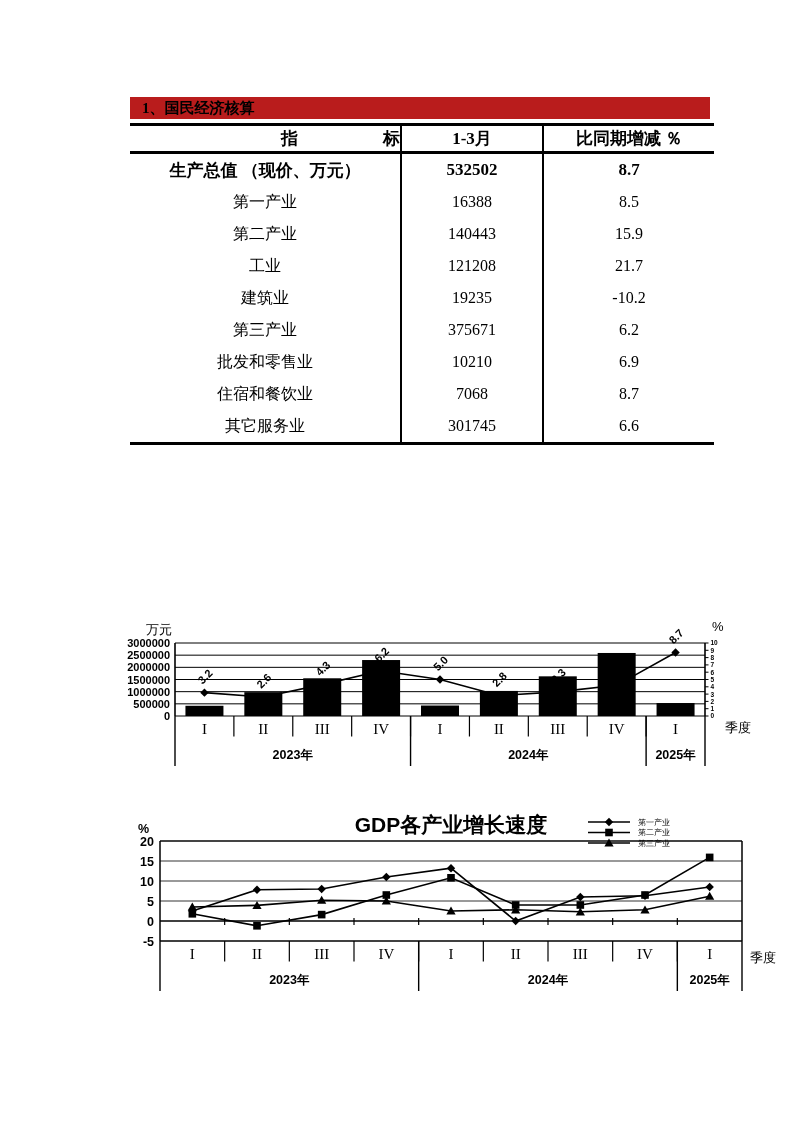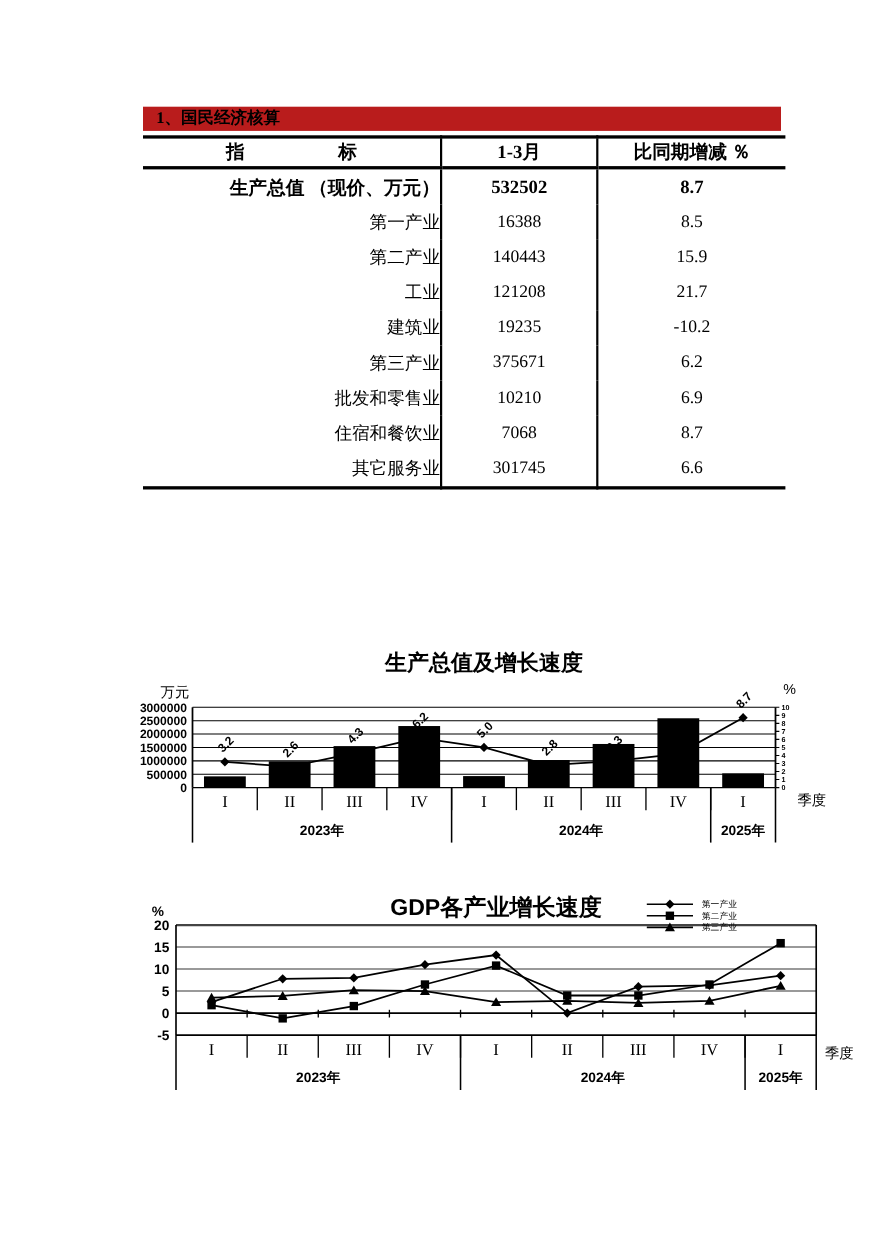--- a/index.html
+++ b/index.html
@@ -20,7 +20,7 @@
   .col-ind{width:270px;text-align:right;}
   .col-val{width:140px;text-align:center;}
   .col-chg{width:170px;text-align:center;}
-  th.col-ind{text-align:center;white-space:pre;}
+  th.col-ind{text-align:right;white-space:pre;}
   .bold-row td{font-weight:bold;font-size:17px;}
   .ind0{padding-left:2px;} .ind1{padding-left:26px;} .ind2{padding-left:56px;}
 

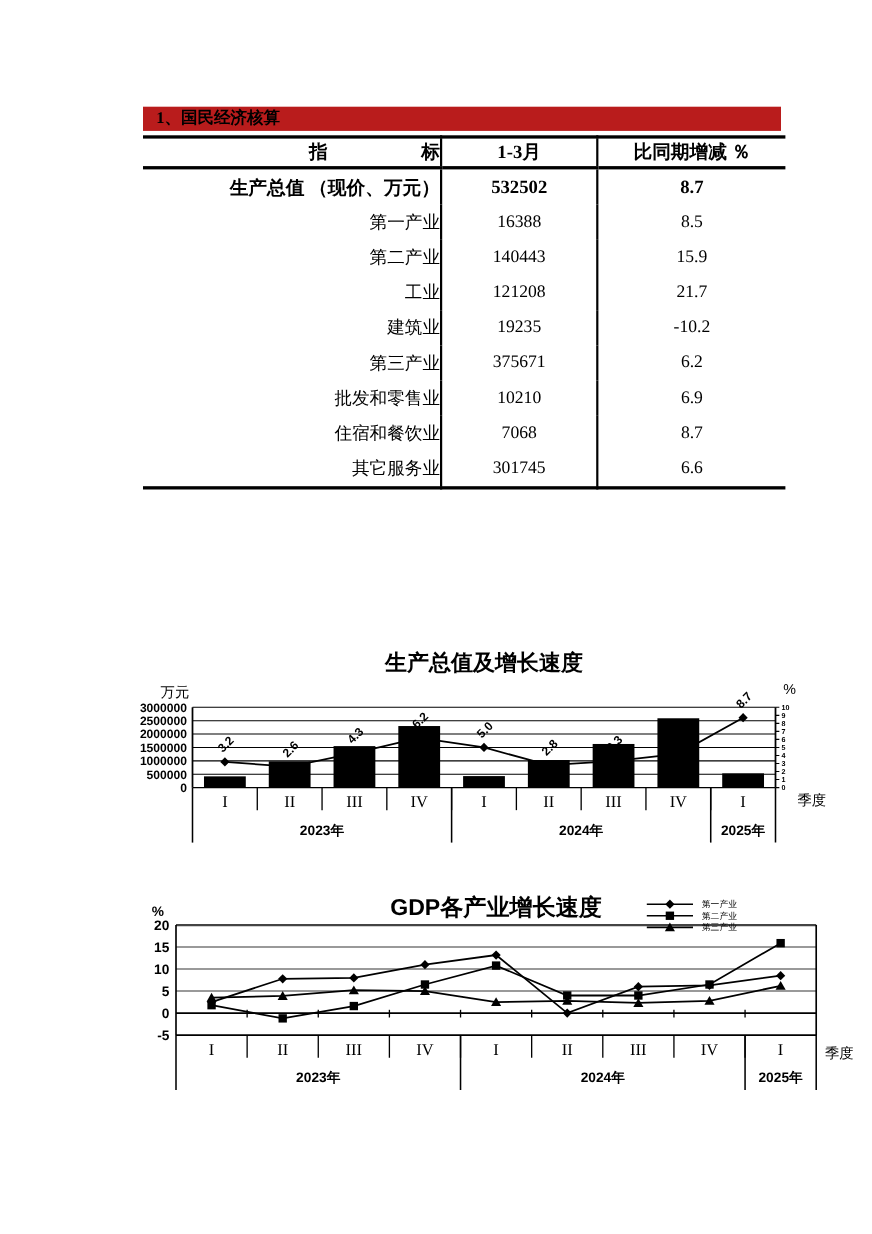--- a/index.html
+++ b/index.html
@@ -17,7 +17,7 @@
   .stats-table th{border-bottom:3px solid #000;font-size:17px;font-weight:bold;height:25px;padding:0;}
   .stats-table td{height:32px;padding:0;font-size:16px;}
   .stats-table td + td, .stats-table th + th{border-left:2px solid #000;}
-  .col-ind{width:270px;text-align:right;}
+  .col-ind{width:270px;text-align:center;}
   .col-val{width:140px;text-align:center;}
   .col-chg{width:170px;text-align:center;}
   th.col-ind{text-align:right;white-space:pre;}

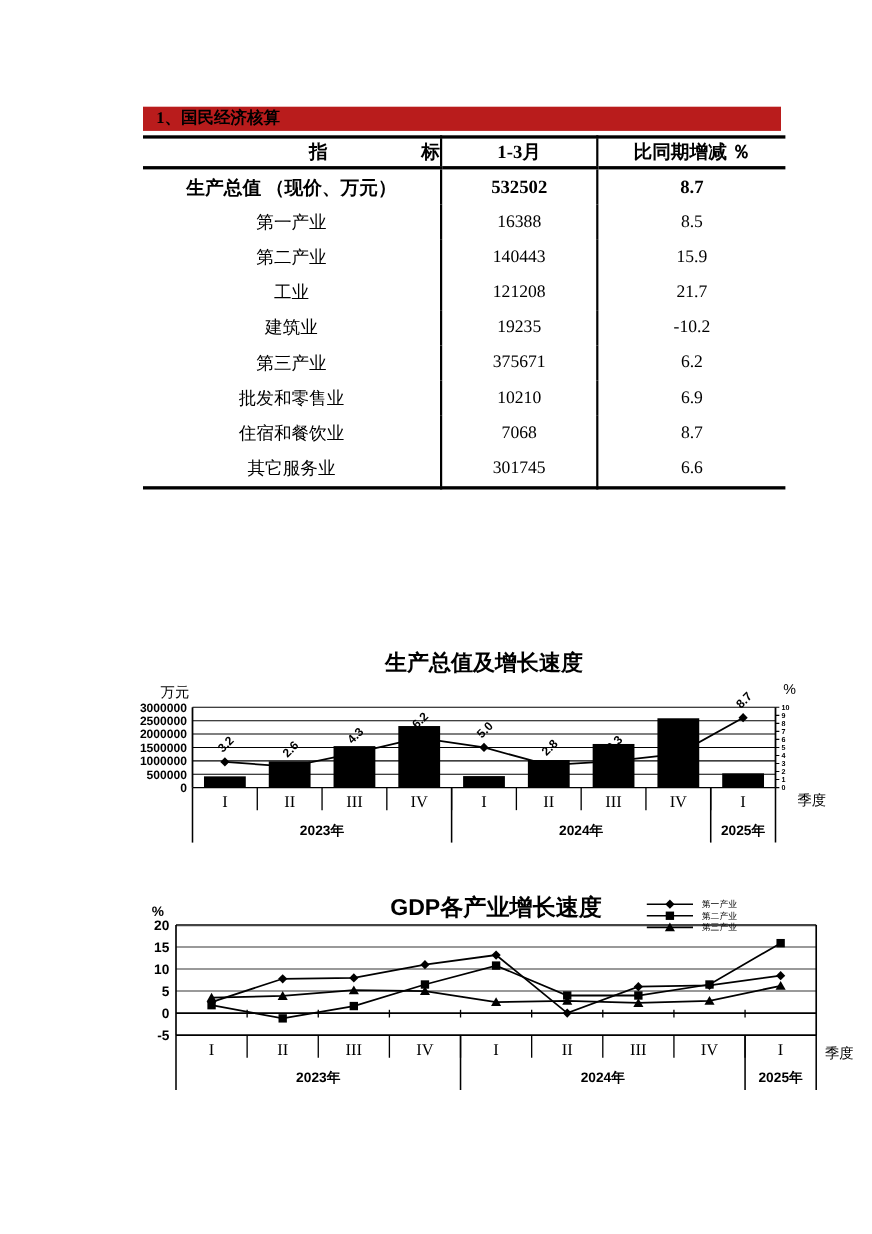--- a/index.html
+++ b/index.html
@@ -108,7 +108,6 @@
       </tbody>
   </table>
 
-  <div class="chart-title" id="chart1-title">生产总值及增长速度</div>
   <svg id="chart1-svg">
       <g>
         <line x1="45" y1="27" x2="575" y2="27" stroke="#000" stroke-width="1"></line>

